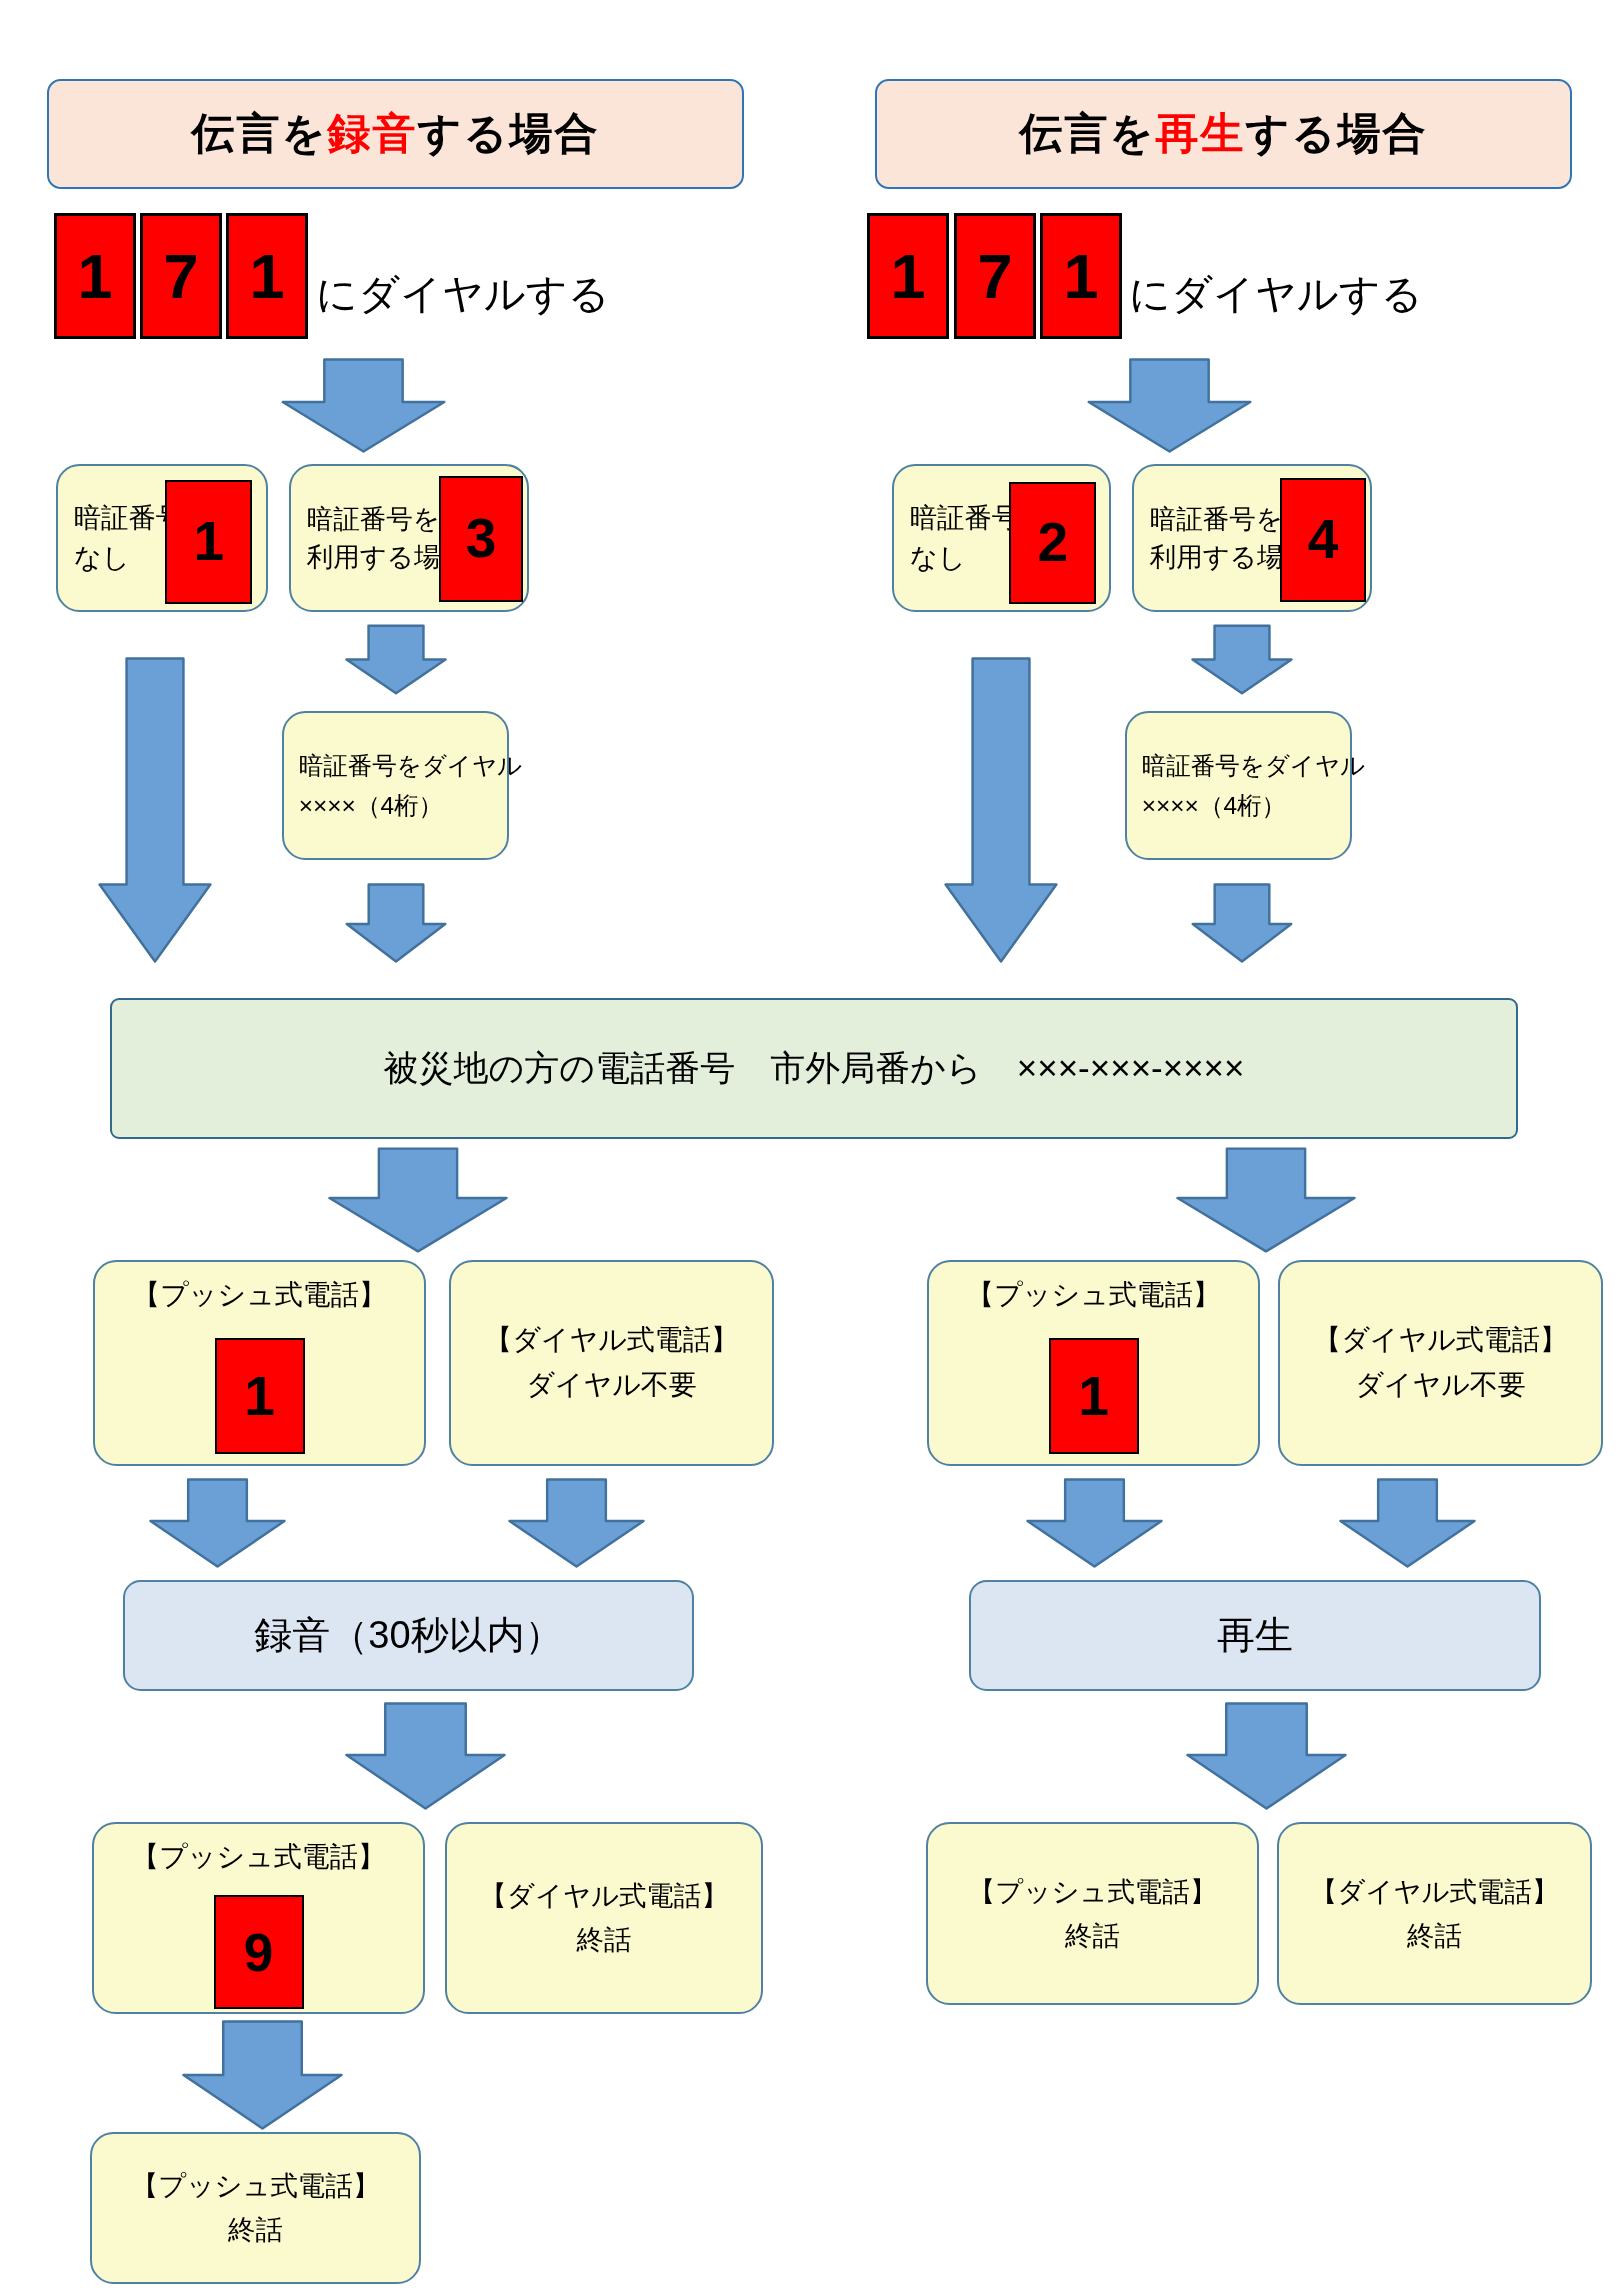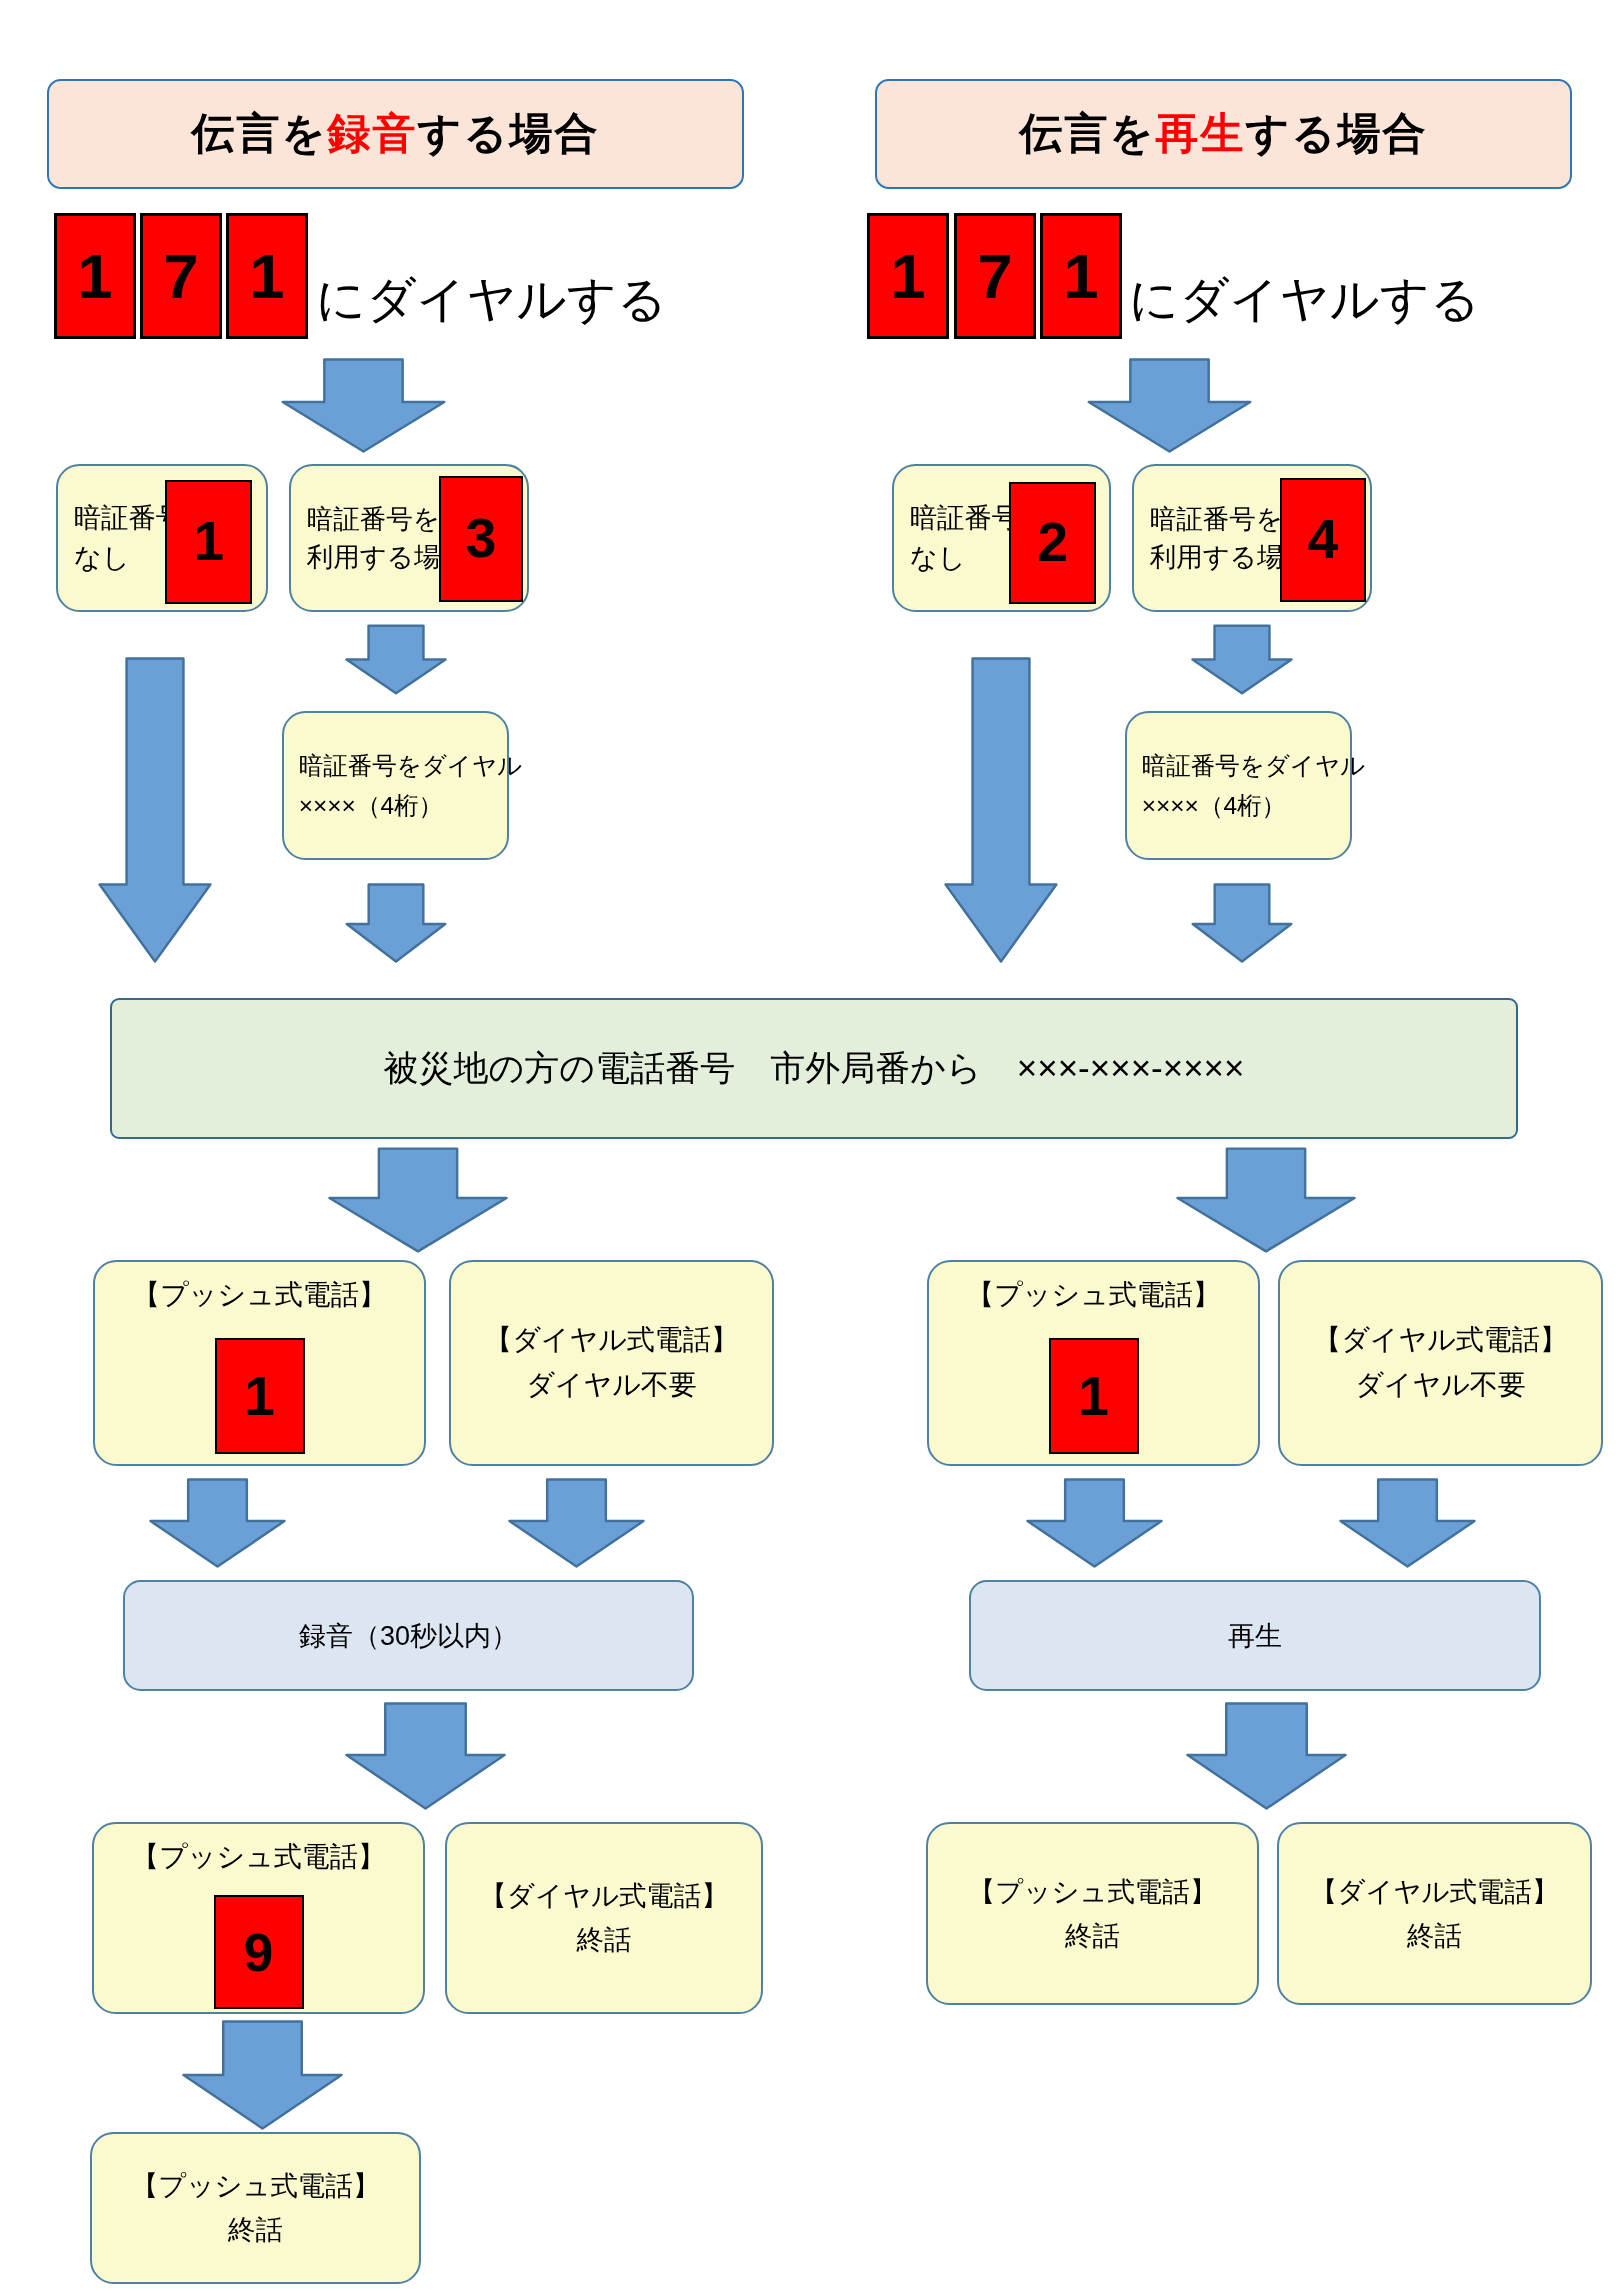--- a/index.html
+++ b/index.html
@@ -21,7 +21,7 @@
   .key{position:absolute;display:flex;align-items:center;justify-content:center;
        background:var(--key-bg);border:3.9px solid var(--key-border);
        font-size:63px;font-weight:bold;line-height:1;}
-  .dial-label{position:absolute;font-size:49px;}
+  .dial-label{position:absolute;font-size:41px;}
   .ybox{position:absolute;background:var(--box-bg);border:2.9px solid var(--box-border);border-radius:23.5px;box-sizing:border-box;}
   .side-label{position:absolute;left:15.7px;top:50%;transform:translateY(-50%);
               font-size:27.4px;line-height:1.45;white-space:nowrap;}

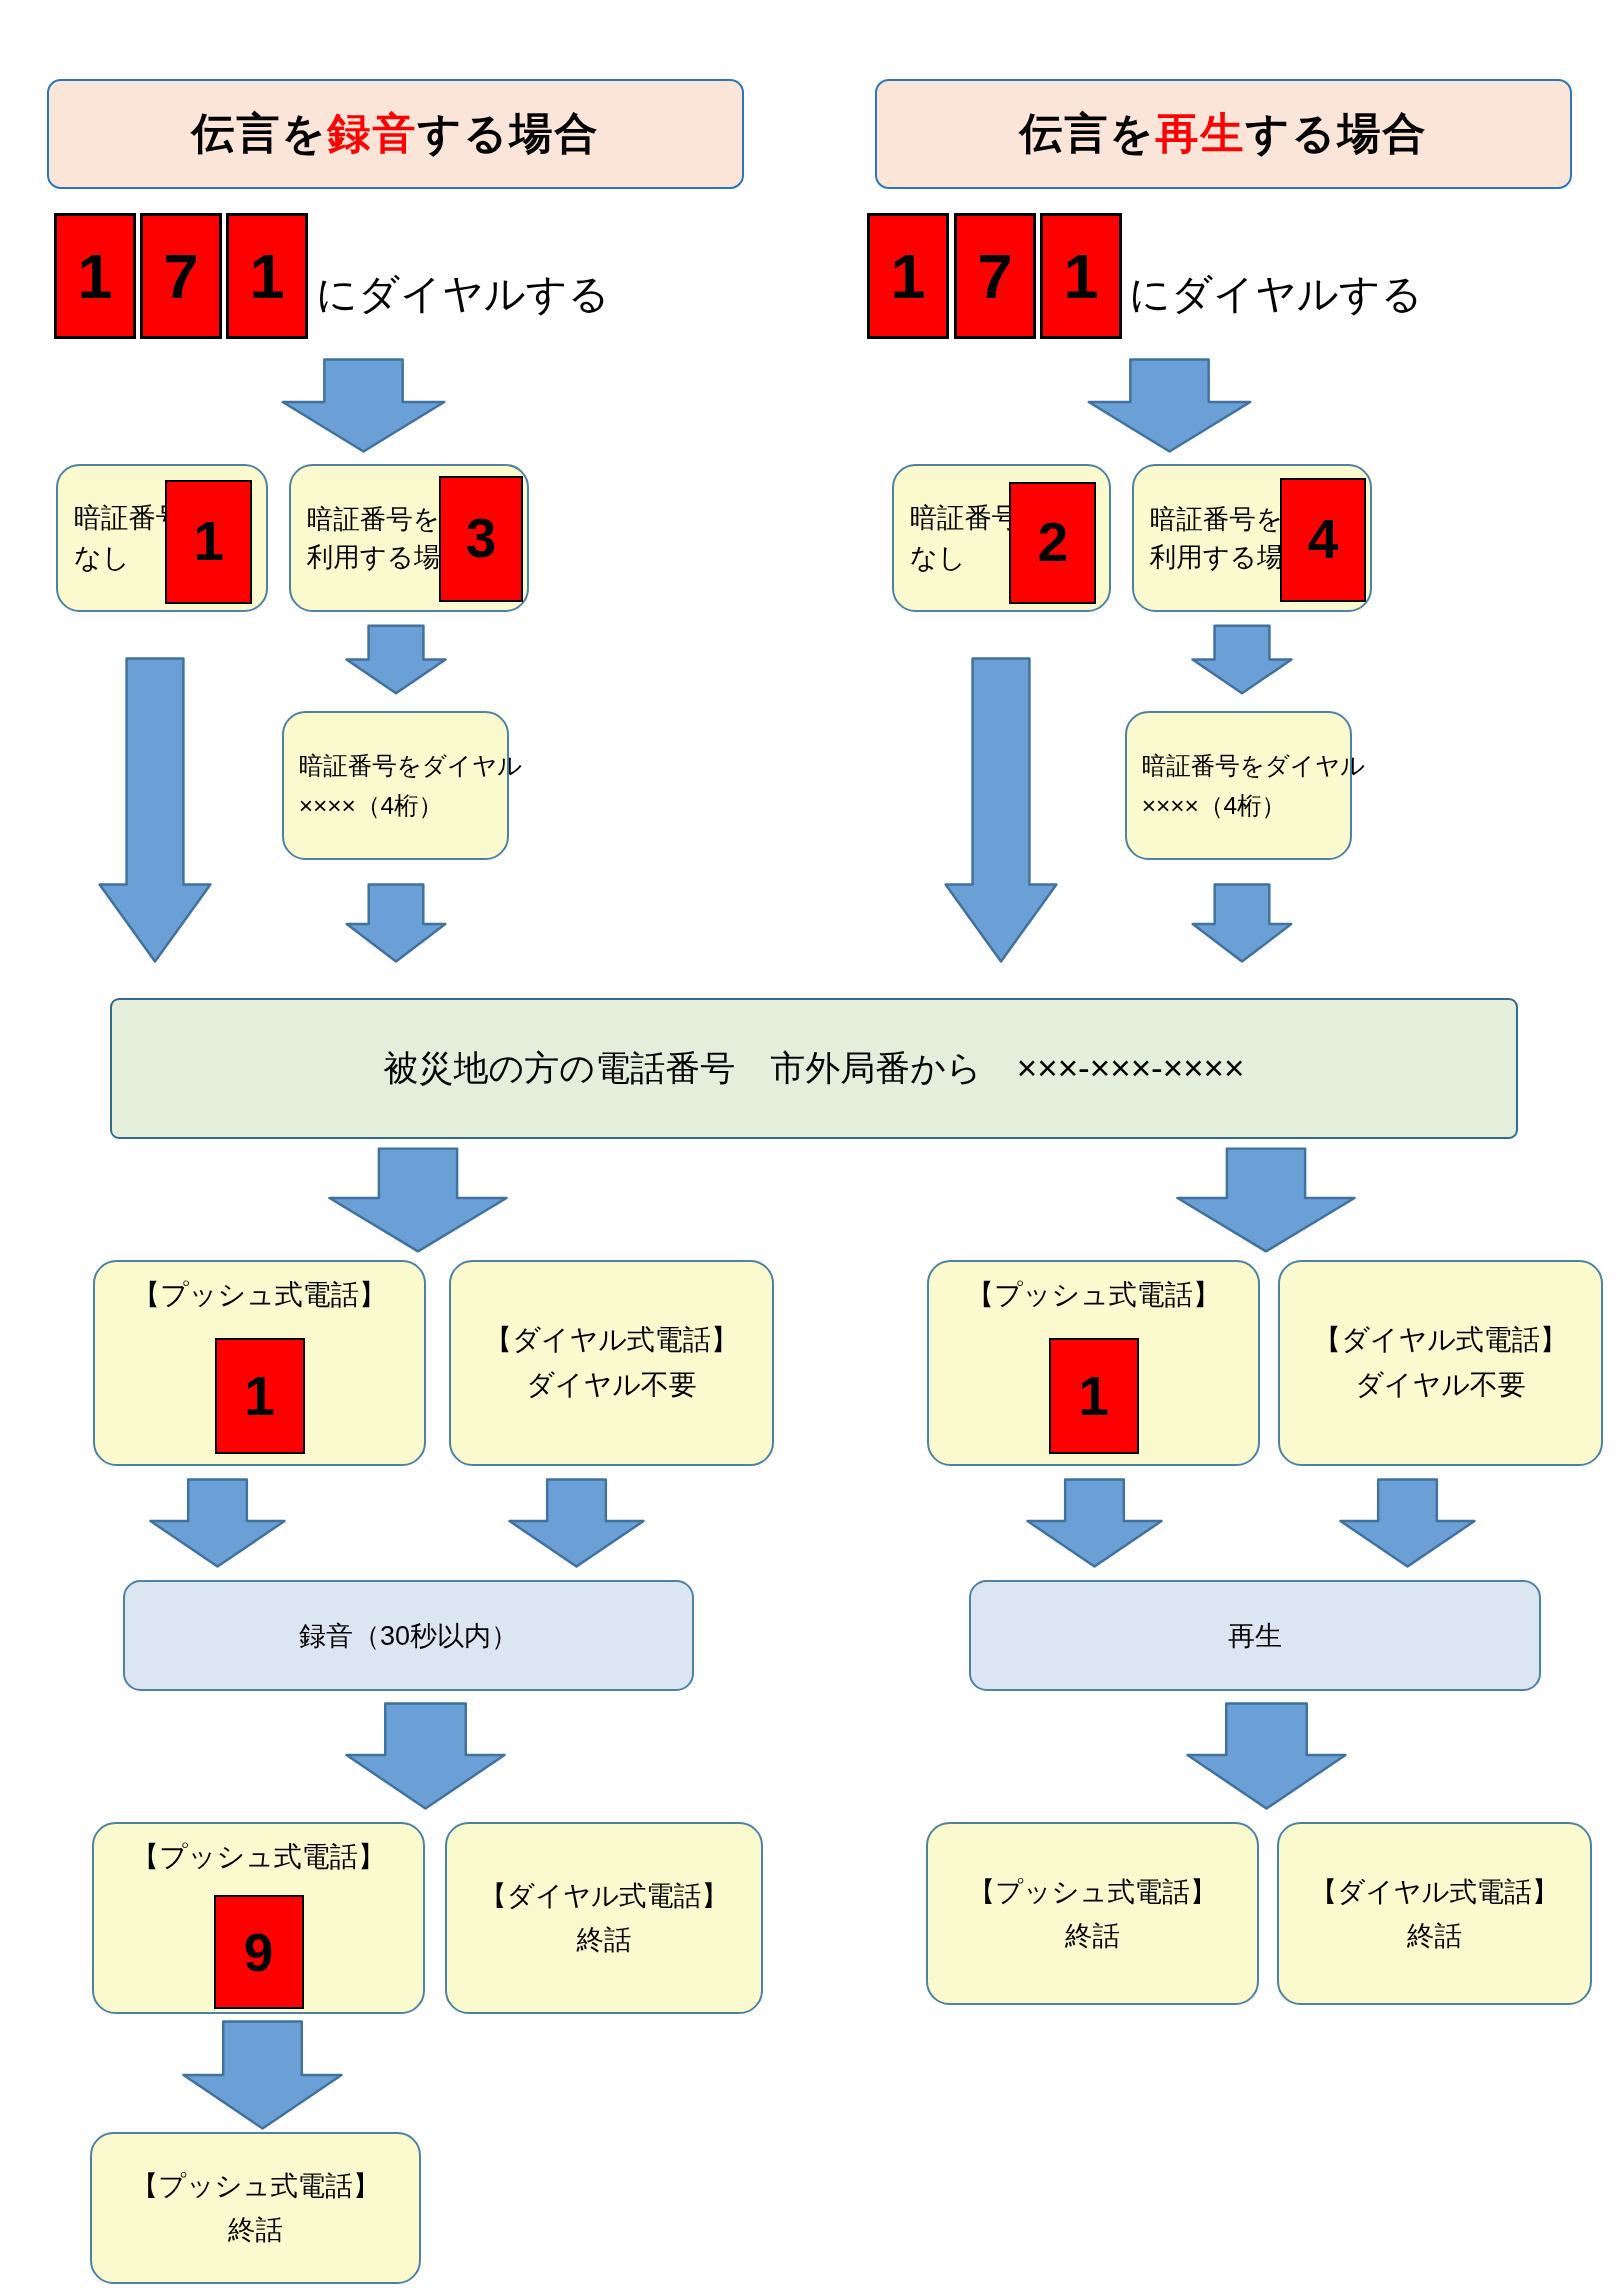--- a/index.html
+++ b/index.html
@@ -34,7 +34,7 @@
   .bar{position:absolute;display:flex;align-items:center;justify-content:center;
        background:var(--bar-bg);border:2.9px solid var(--bar-border);border-radius:9px;font-size:35px;}
   .abox{position:absolute;display:flex;align-items:center;justify-content:center;
-        background:var(--action-bg);border:2.9px solid var(--action-border);border-radius:17.6px;font-size:27px;}
+        background:var(--action-bg);border:2.9px solid var(--action-border);border-radius:17.6px;font-size:38px;}
   .pushtitle{text-align:center;margin-top:13.7px;font-size:28px;}
   .centerbox{display:flex;flex-direction:column;align-items:center;justify-content:center;
              text-align:center;font-size:28px;line-height:1.6;}

